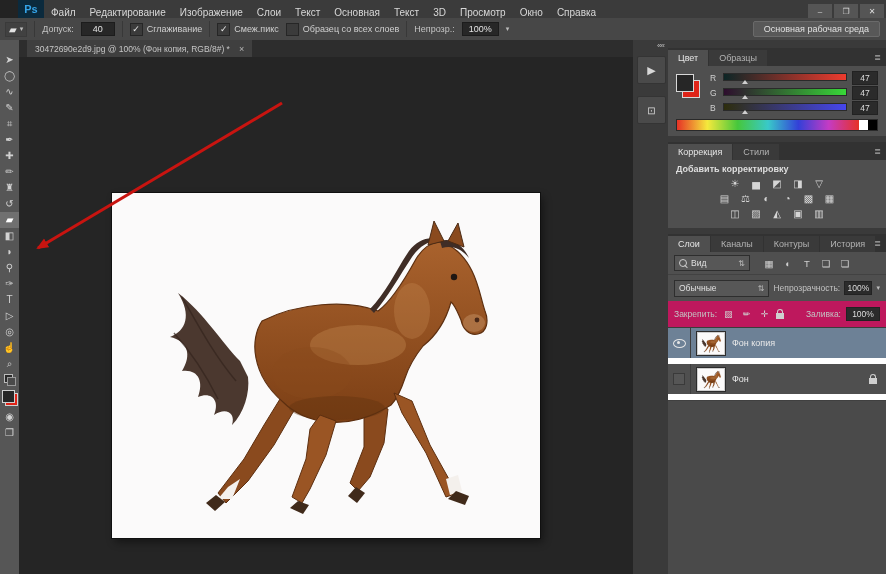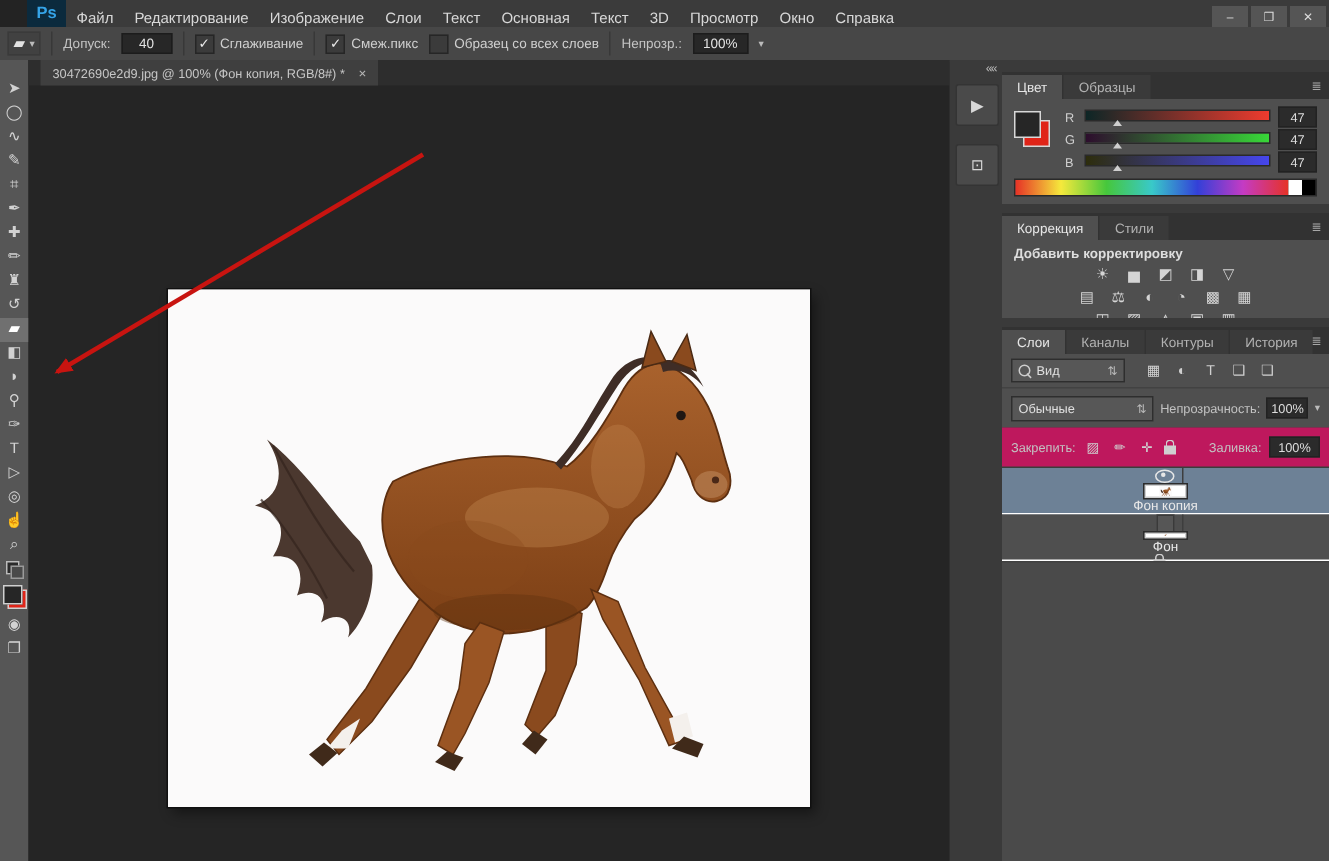--- a/index.html
+++ b/index.html
@@ -229,6 +229,7 @@
   <span class="lbl">Непрозр.:</span>
   <span class="numbox">100%</span>
   <span class="dd-arrow">▾</span>
+  <div class="ws-btn">Основная рабочая среда</div>
 </div>
 
 <div class="toolbar">

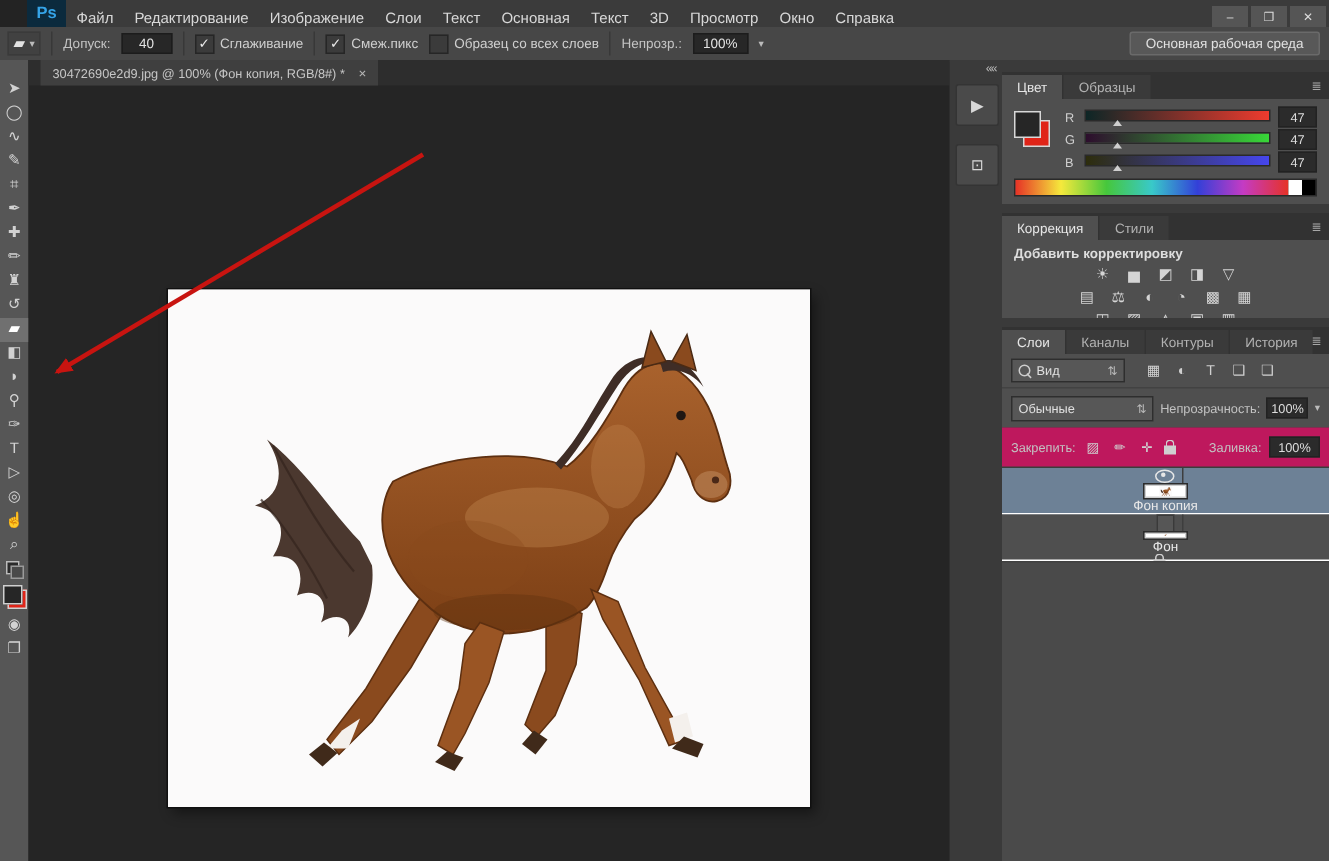--- a/index.html
+++ b/index.html
@@ -94,7 +94,7 @@
   .spec-w{width:9px;background:#fff;}
   .spec-k{width:9px;background:#000;}
   
-  .adj-body{height:52px;padding:3px 8px;box-sizing:border-box;}
+  .adj-body{height:68px;padding:3px 8px;box-sizing:border-box;}
   .adj-header{font-size:9px;font-weight:bold;color:#dedede;margin:1px 0 2px 0;}
   .adj-row{display:flex;justify-content:center;gap:4px;margin-bottom:1px;}
   .adj-ico{width:17px;height:14px;display:flex;align-items:center;justify-content:center;

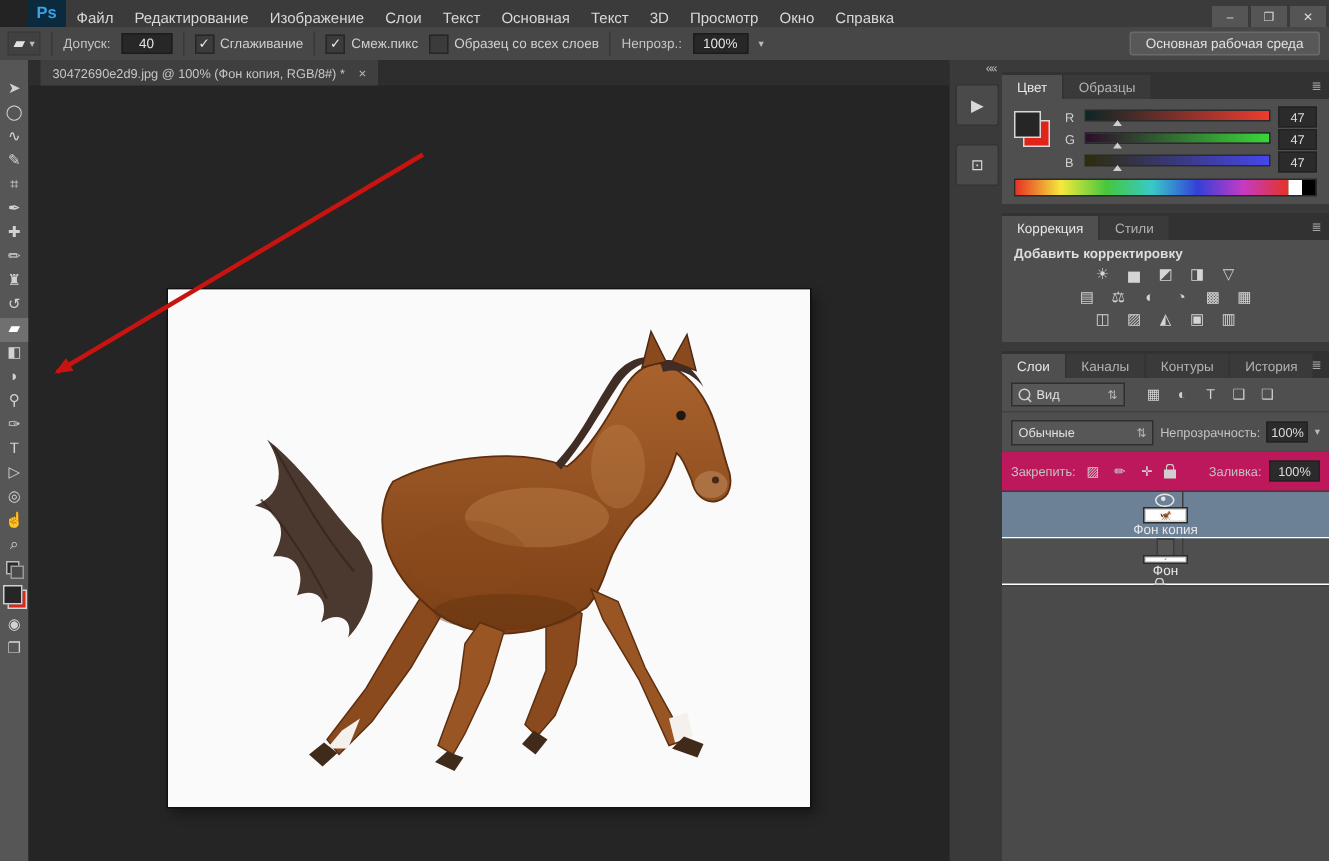--- a/index.html
+++ b/index.html
@@ -124,7 +124,7 @@
   .lockico::before{content:"";position:absolute;left:1px;top:-4px;width:4px;height:4px;
     border:1px solid #cfcfcf;border-bottom:none;border-radius:3px 3px 0 0;}
   .layer-row{height:30px;display:flex;align-items:center;background:#4f4f4f;
-    border-bottom:1px solid #ffffff;flex-direction:column;}
+    border-bottom:6px solid #ffffff;}
   .layer-row.selected{background:#6d8196;}
   .vis-cell{width:22px;height:30px;display:flex;align-items:center;justify-content:center;
     border-right:1px solid #3e3e3e;}

